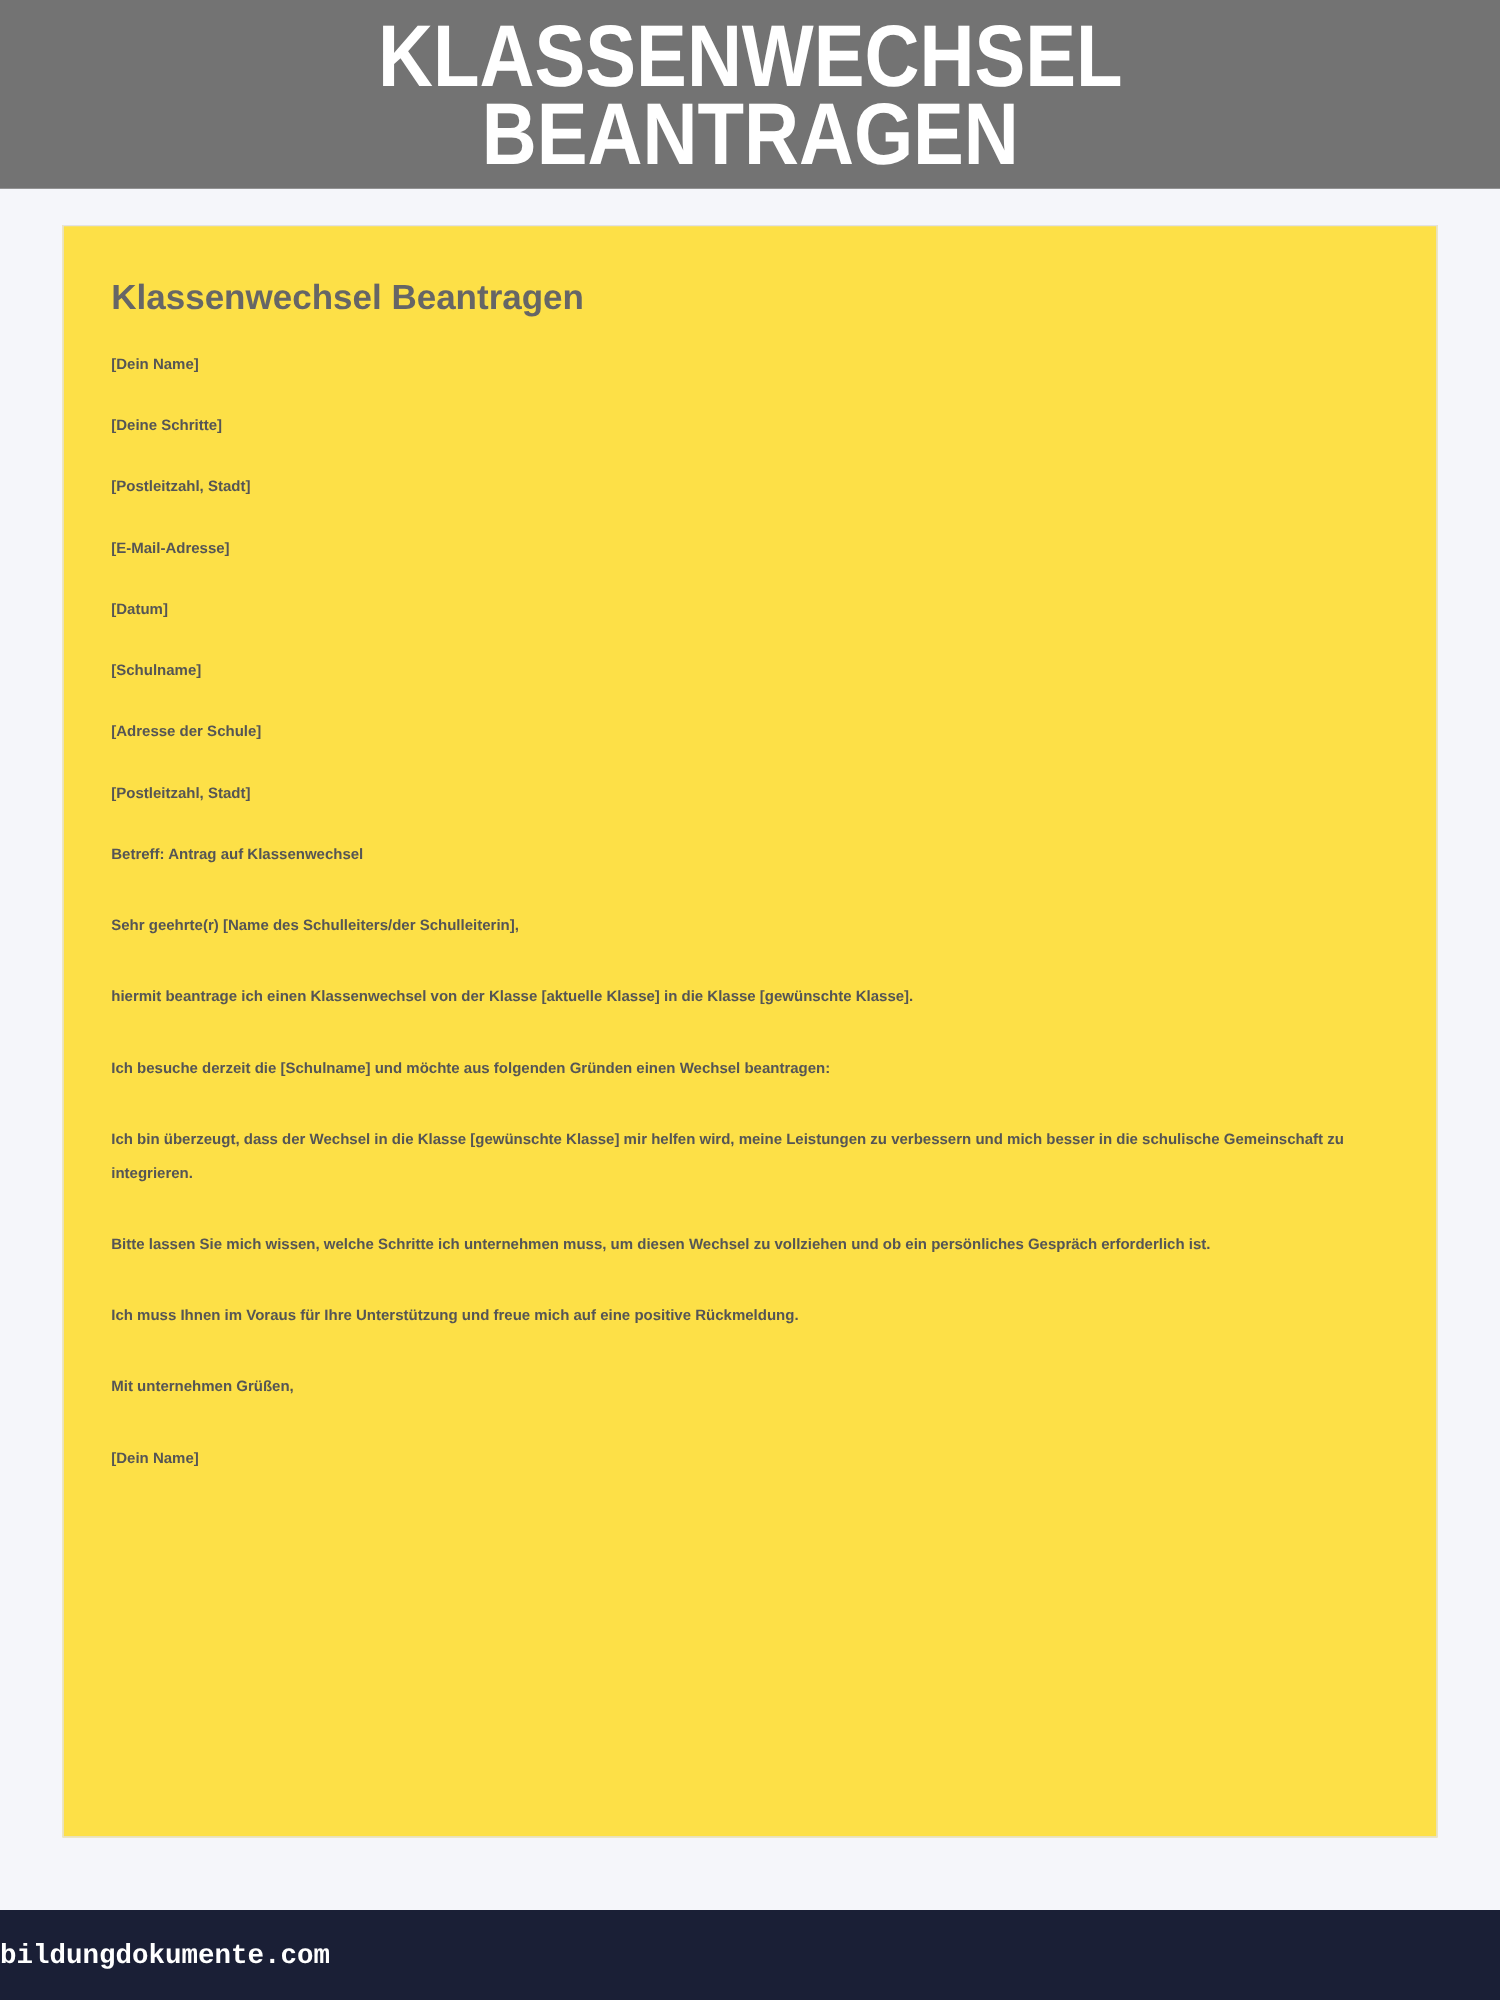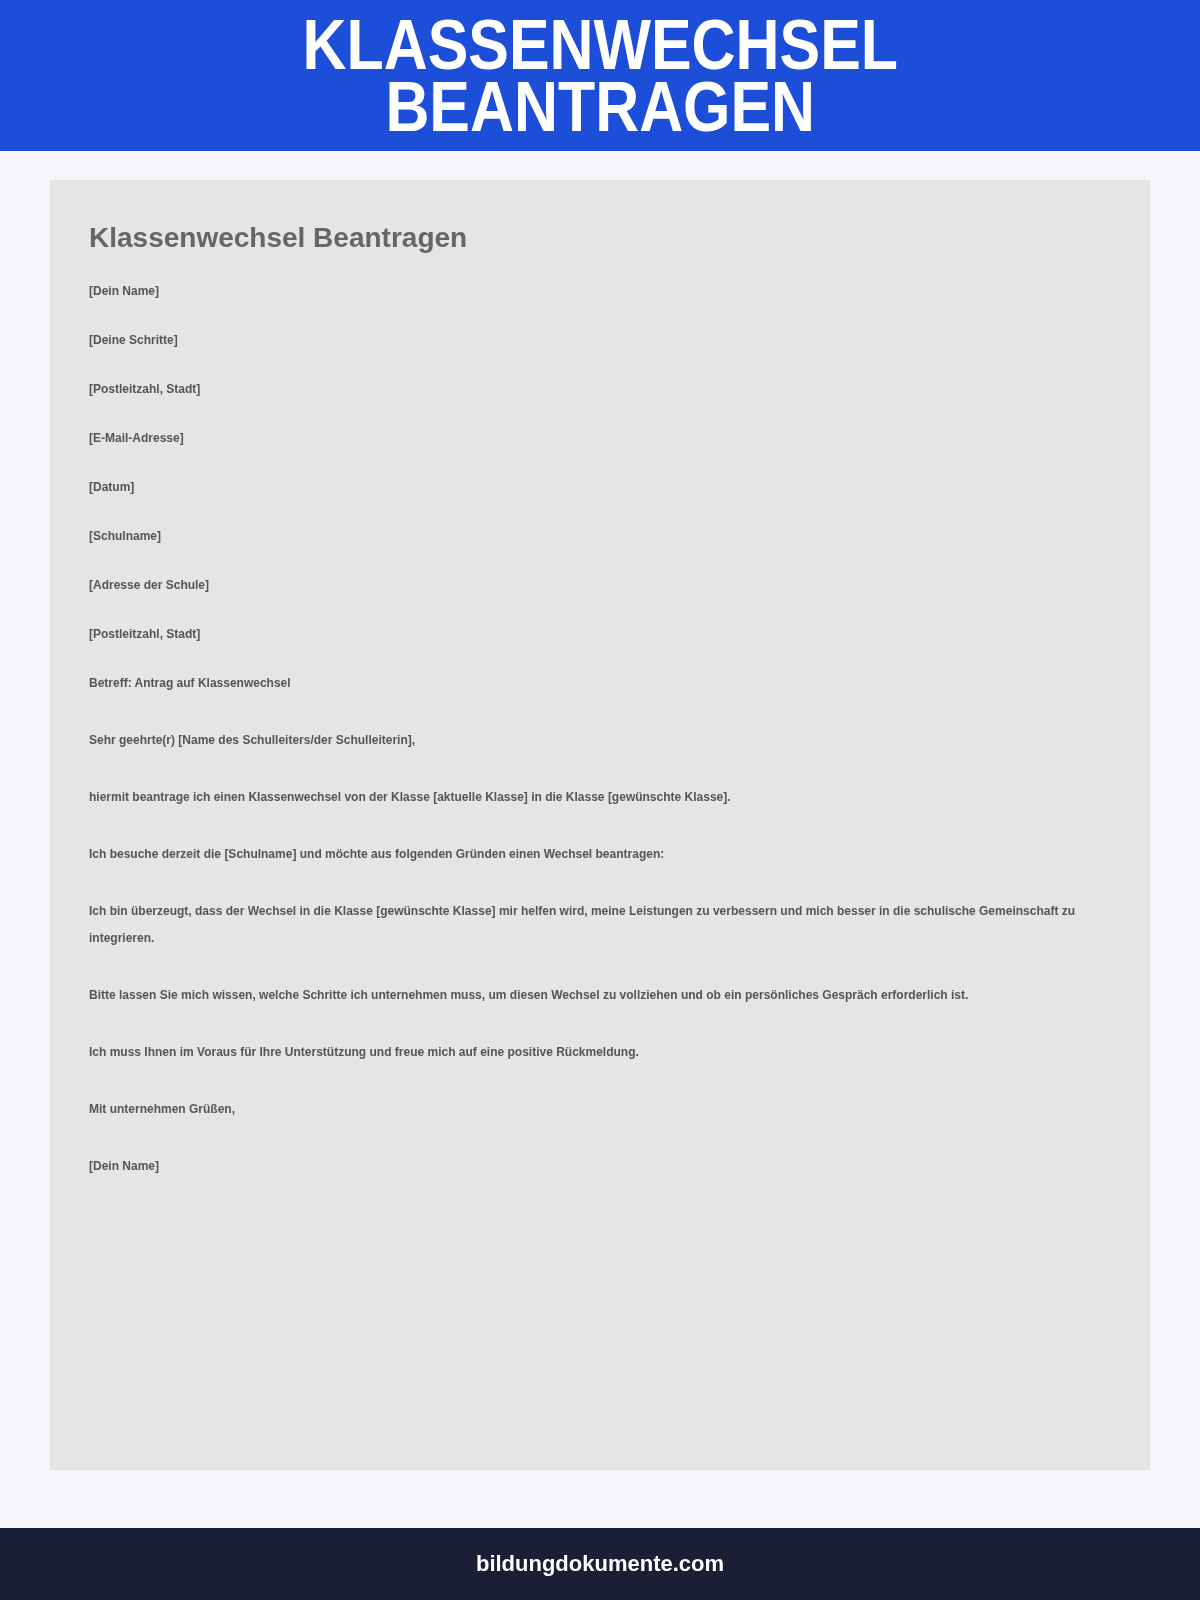--- a/index.html
+++ b/index.html
@@ -17,7 +17,7 @@
 
   
   .site-header {
-    background: #1d4ed8;
+    background: #737373;
     height: 151px;
     flex: 0 0 auto;
     display: flex;

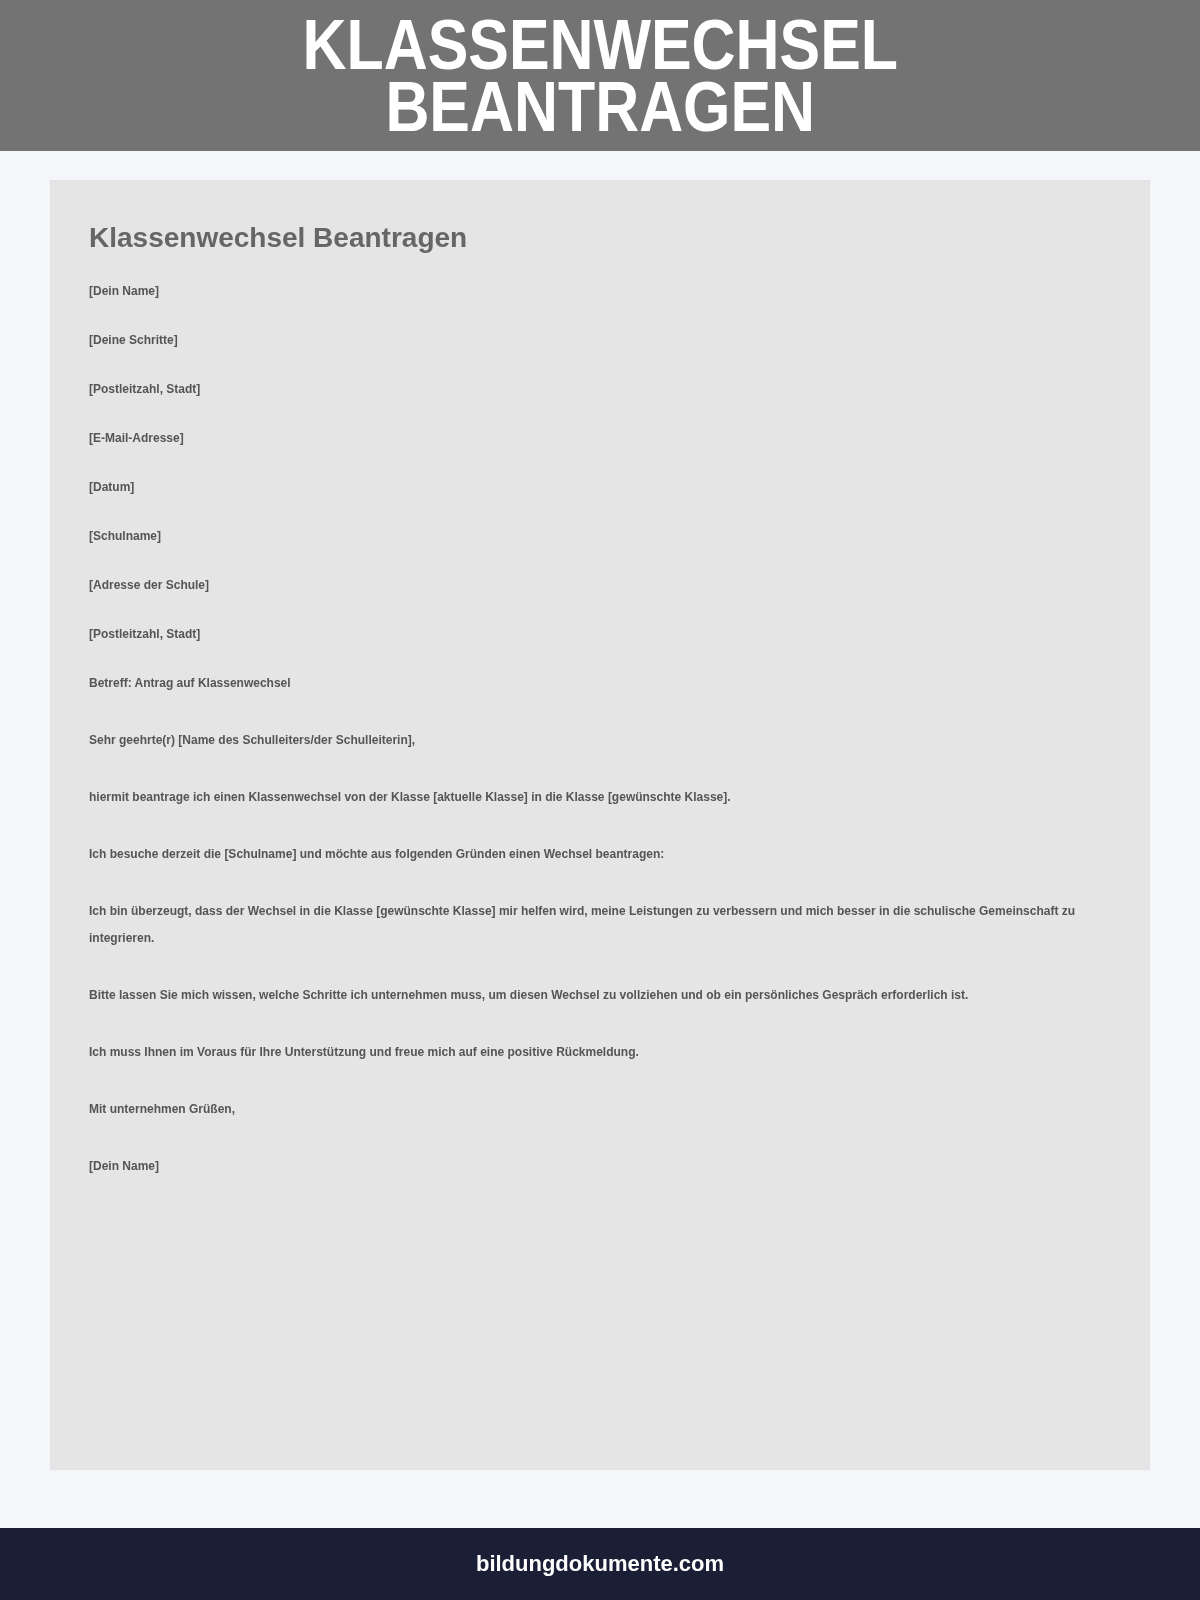--- a/index.html
+++ b/index.html
@@ -48,7 +48,7 @@
     top: 29px;
     width: 1100px;
     height: 1290px;
-    background: #e5e5e5;
+    background: #fde047;
     border: 1px solid #e2e2e2;
     padding: 40px 38px 90px 38px;
   }

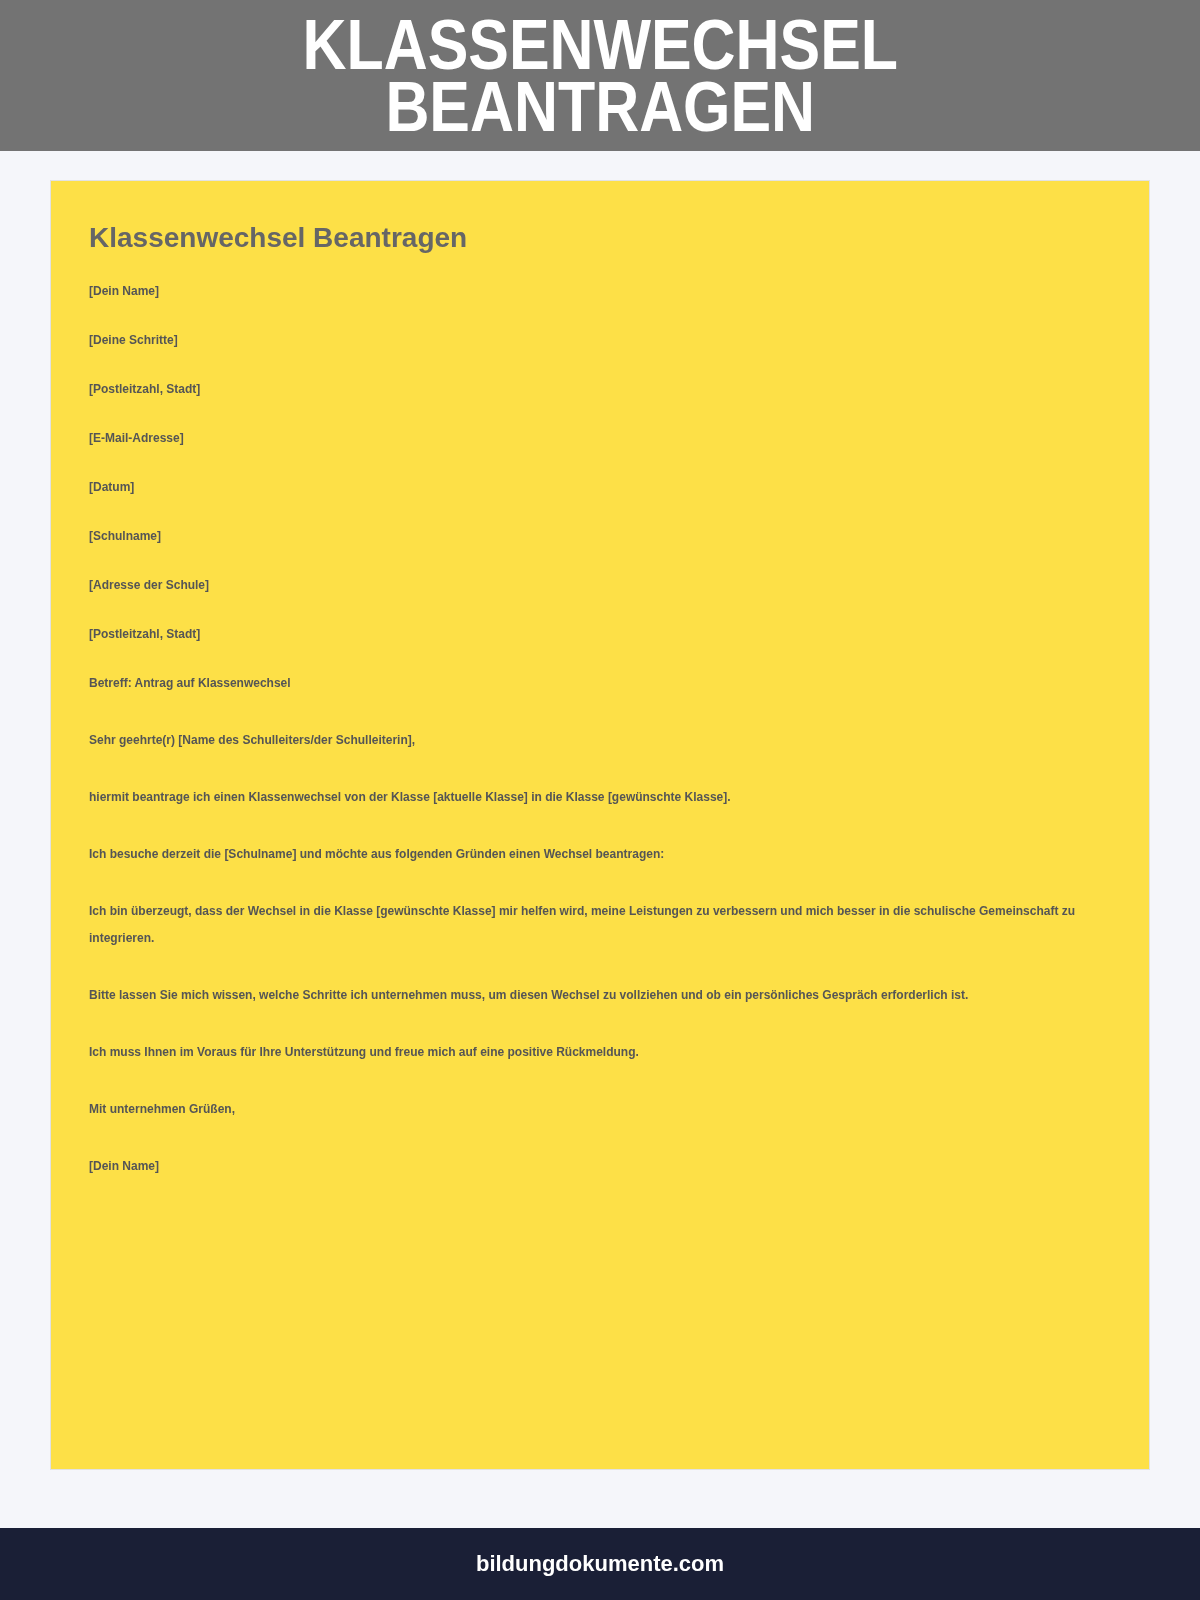--- a/index.html
+++ b/index.html
@@ -77,7 +77,7 @@
     flex: 0 0 auto;
     display: flex;
     align-items: center;
-    justify-content: center;
+    font-family: Liberation Mono, monospace;
   }
   .site-footer .footer-text {
     color: #ffffff;

